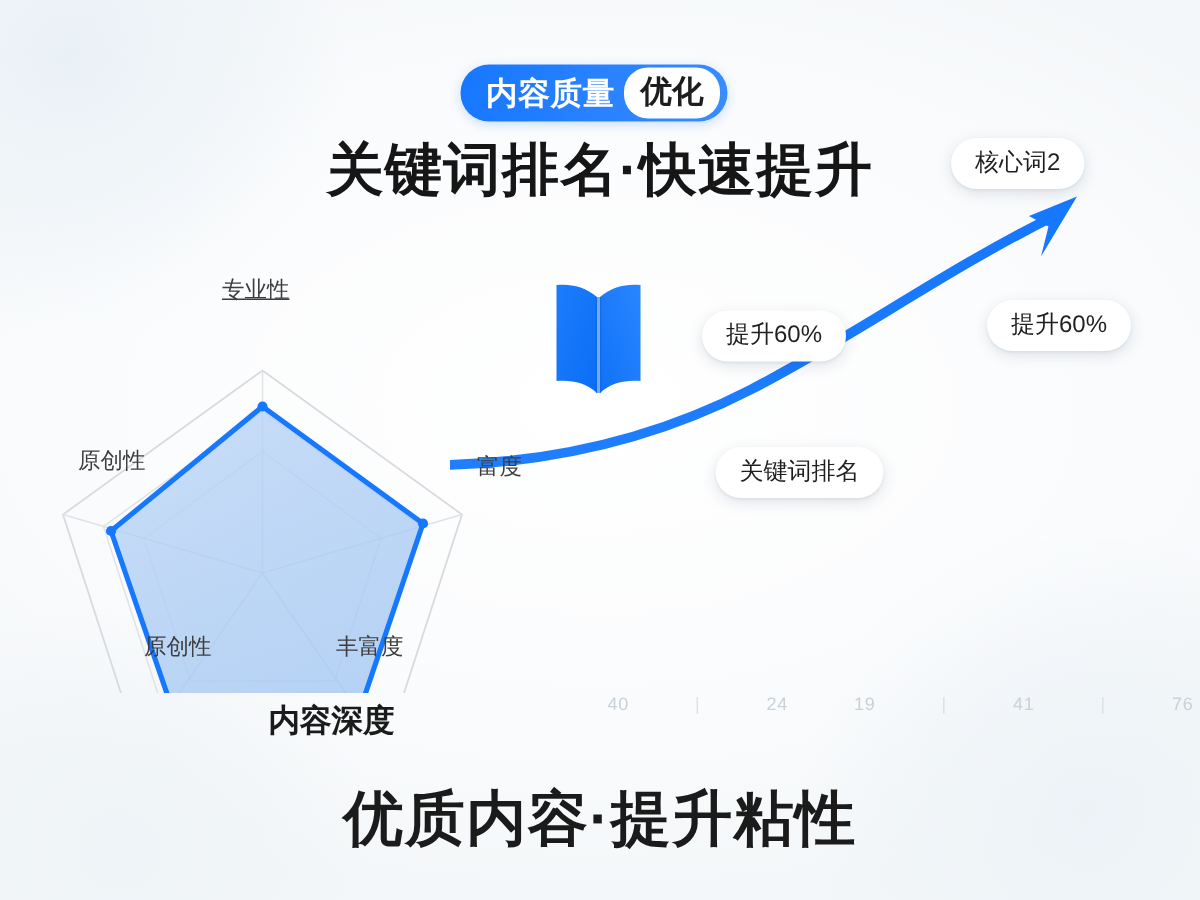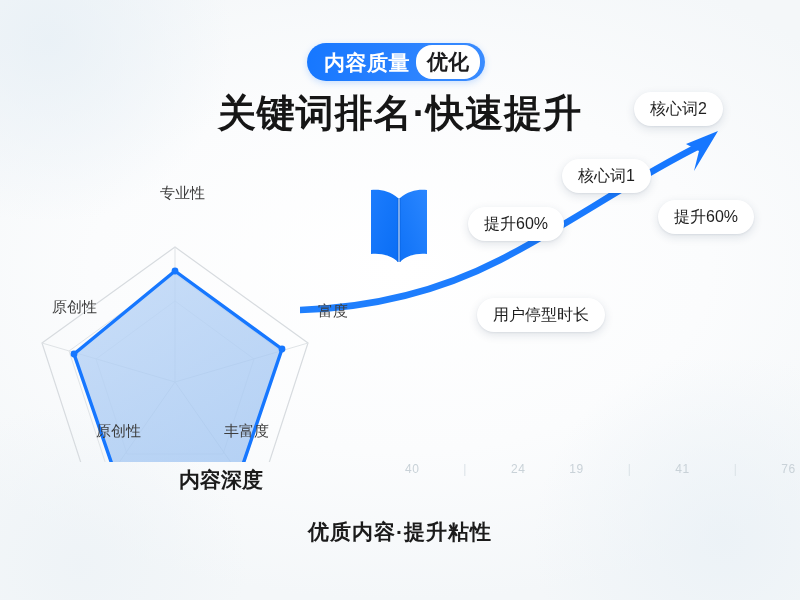--- a/index.html
+++ b/index.html
@@ -207,7 +207,6 @@
   </div>
 
   <div class="pill bold" style="left:634px; top:92px;">核心词2</div>
-  <div class="pill bold" style="left:562px; top:159px;">核心词1</div>
   <div class="pill" style="left:468px; top:207px;">提升60%</div>
   <div class="pill bold" style="left:658px; top:200px;">提升60%</div>
   <div class="pill" style="left:477px; top:298px;">用户停型时长</div>

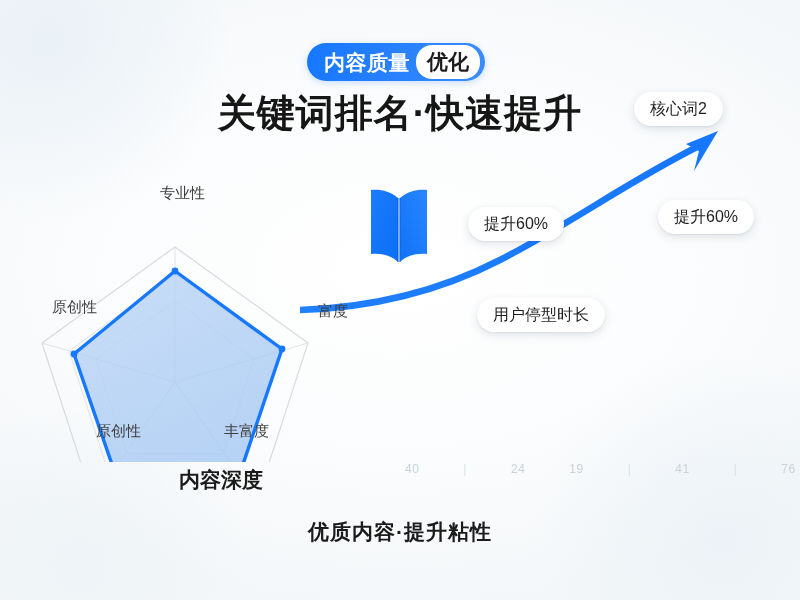--- a/index.html
+++ b/index.html
@@ -245,7 +245,7 @@
       </g>
     </svg>
 
-    <div class="radar-label" style="left:124px; top:-8px;">专业性</div>
+    <div class="radar-label" style="left:112px; top:-8px;text-decoration:underline;">专业性</div>
     <div class="radar-label" style="left:282px; top:110px;">富度</div>
     <div class="radar-label" style="left:188px; top:230px;text-align:right;">丰富度</div>
     <div class="radar-label" style="left:60px; top:230px;">原创性</div>

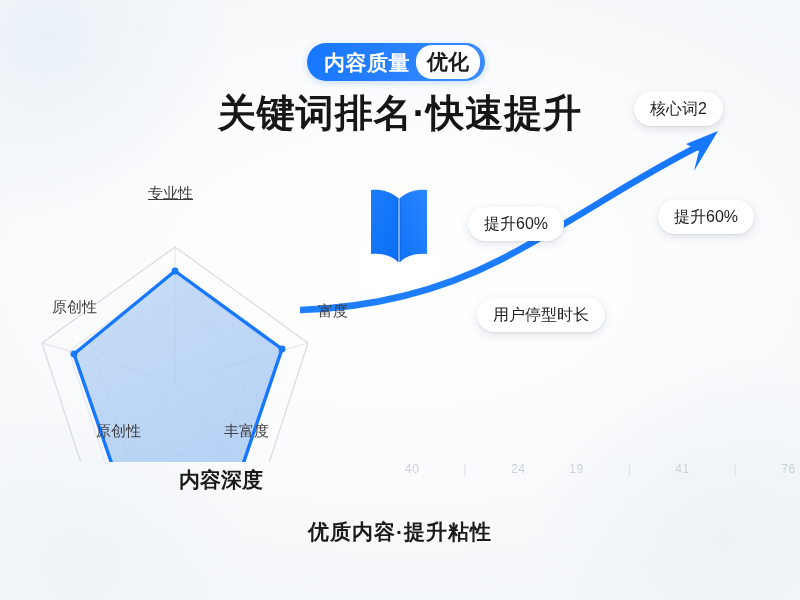--- a/index.html
+++ b/index.html
@@ -209,7 +209,7 @@
   <div class="pill bold" style="left:634px; top:92px;">核心词2</div>
   <div class="pill" style="left:468px; top:207px;">提升60%</div>
   <div class="pill bold" style="left:658px; top:200px;">提升60%</div>
-  <div class="pill" style="left:477px; top:298px;">用户停型时长</div>
+  <div class="pill" style="left:477px; top:298px;">关键词排名</div>
 
   <div id="radar-wrap">
     <svg id="radar-svg" width="340" height="270" viewBox="0 0 340 270">

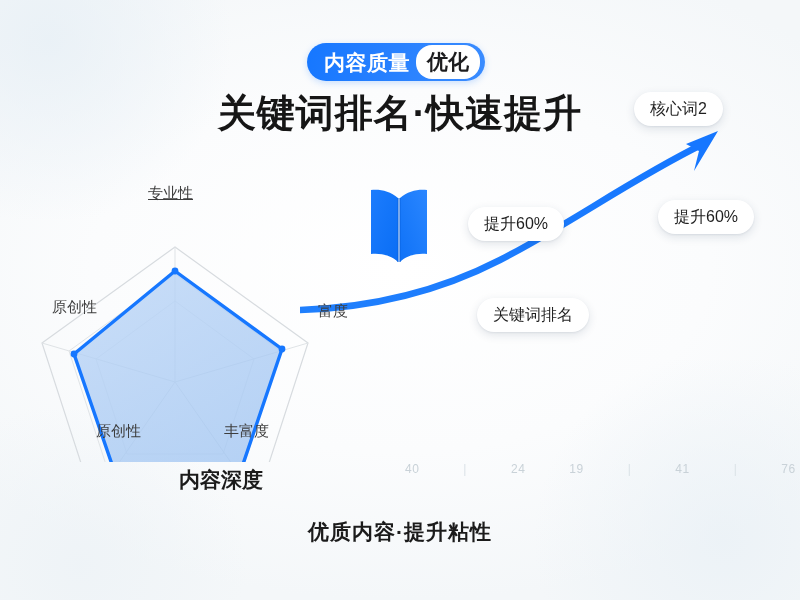--- a/index.html
+++ b/index.html
@@ -86,7 +86,7 @@
     top: 518px;
     width: 800px;
     text-align: center;
-    font-size: 21px;
+    font-size: 40px;
     font-weight: 700;
     color: #1b1b1b;
     letter-spacing: 1px;

